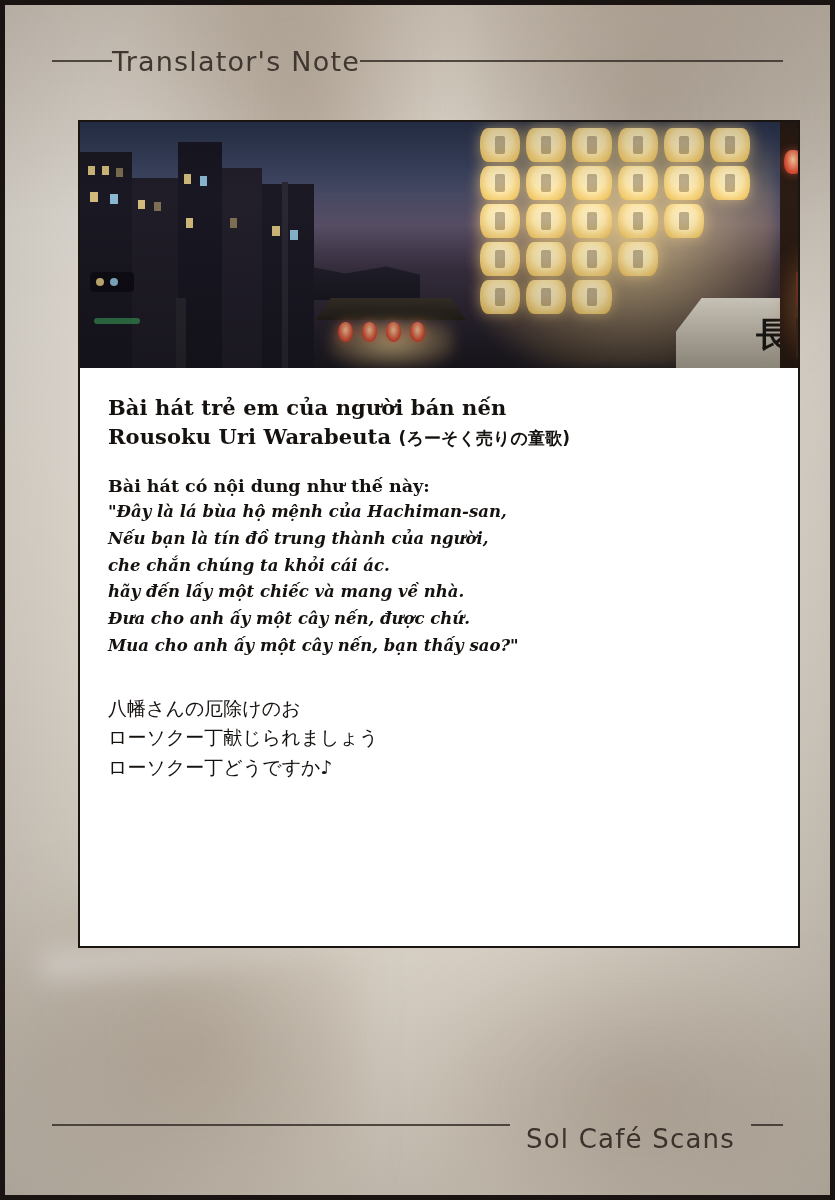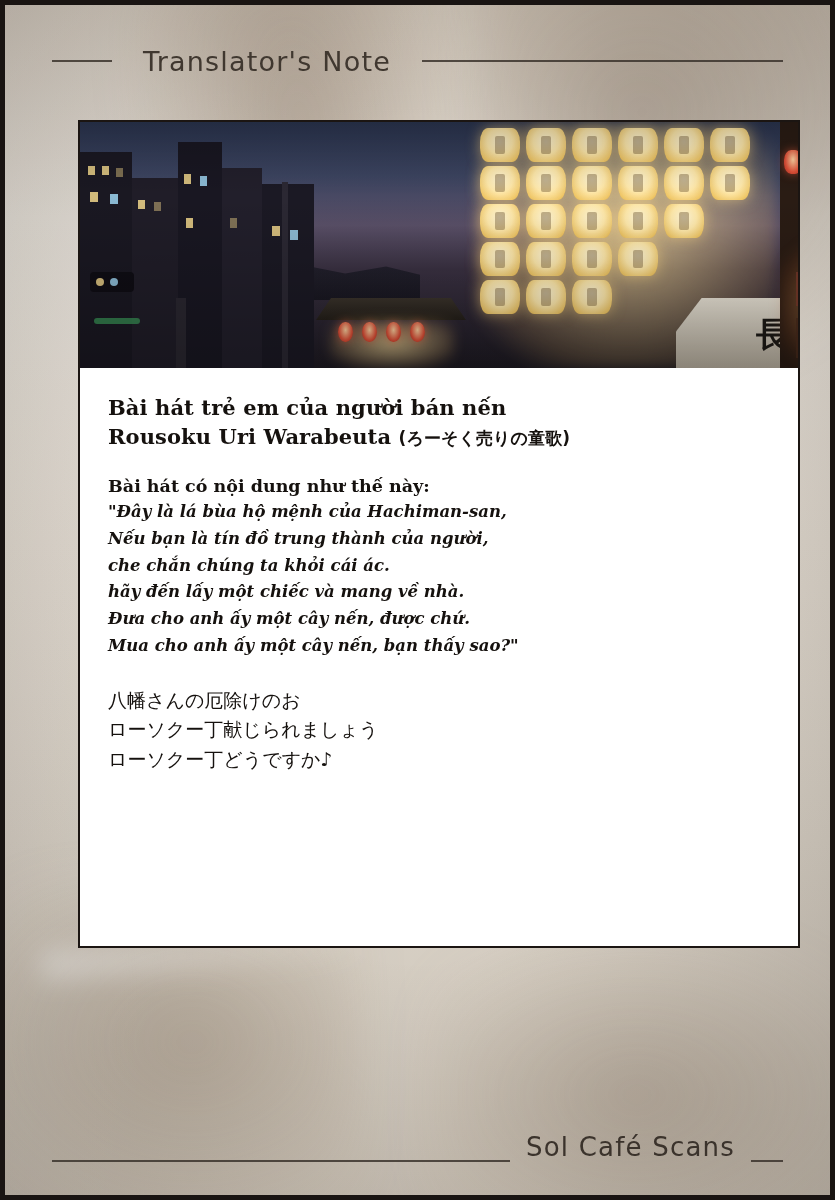--- a/index.html
+++ b/index.html
@@ -74,7 +74,7 @@
     height: 38px;
     display: flex;
     align-items: center;
-    gap: 31px;
+    gap: 0;
   }
   .rule {
     height: 2px;

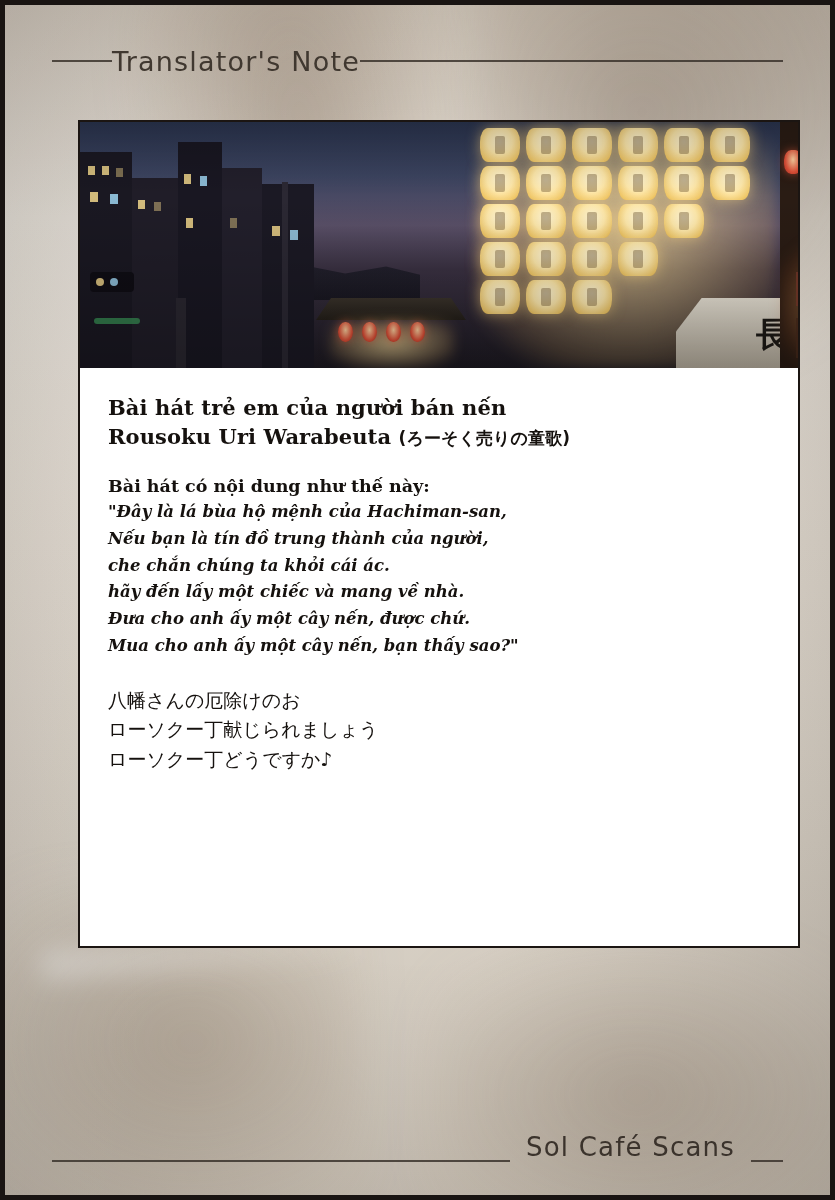--- a/index.html
+++ b/index.html
@@ -251,7 +251,7 @@
     line-height: 1.62;
   }
   .jp-block {
-    margin-top: 26px;
+    margin-top: 34px;
     font-family: "DejaVu Sans", sans-serif;
     font-size: 19px;
     line-height: 1.55;

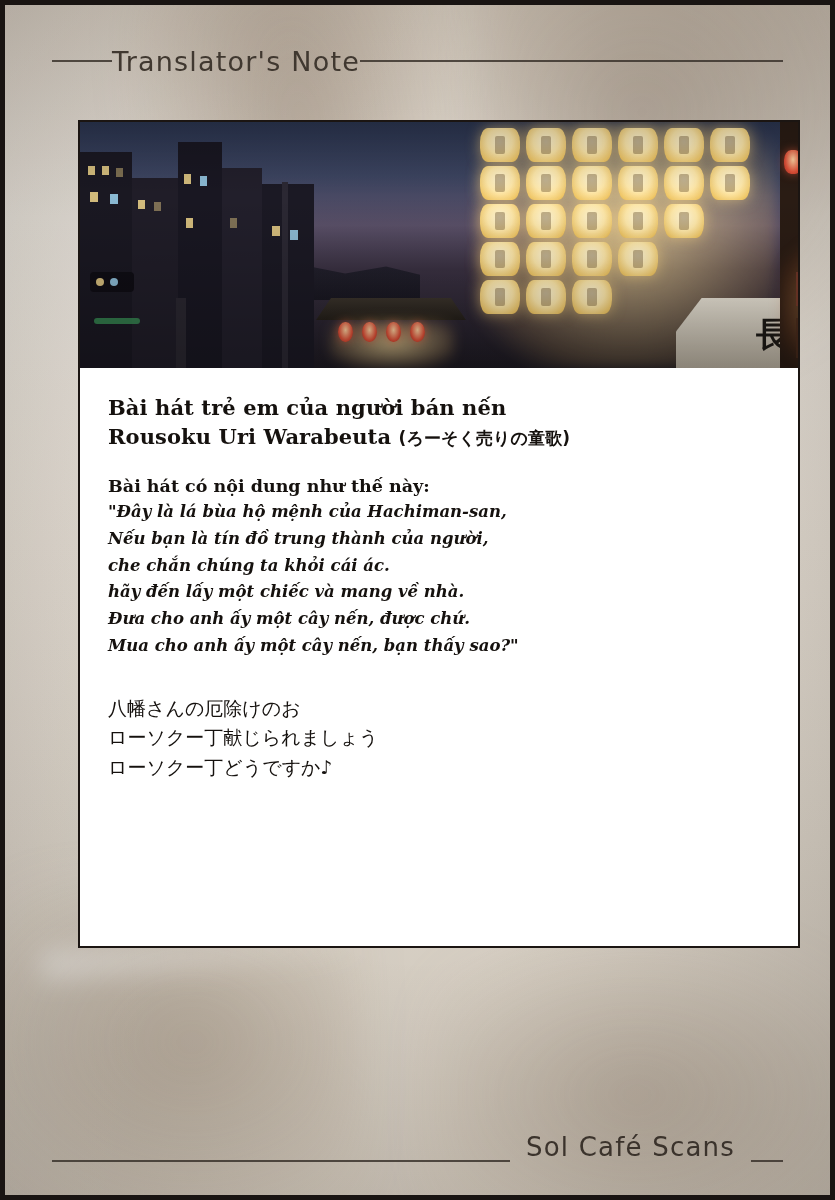--- a/index.html
+++ b/index.html
@@ -98,7 +98,7 @@
     bottom: 38px; left: 52px; right: 52px;
     height: 38px;
     display: flex;
-    align-items: flex-end;
+    align-items: flex-start;
     gap: 16px;
   }
   .footer .rule-left { flex: 1 1 auto; width: auto; }

